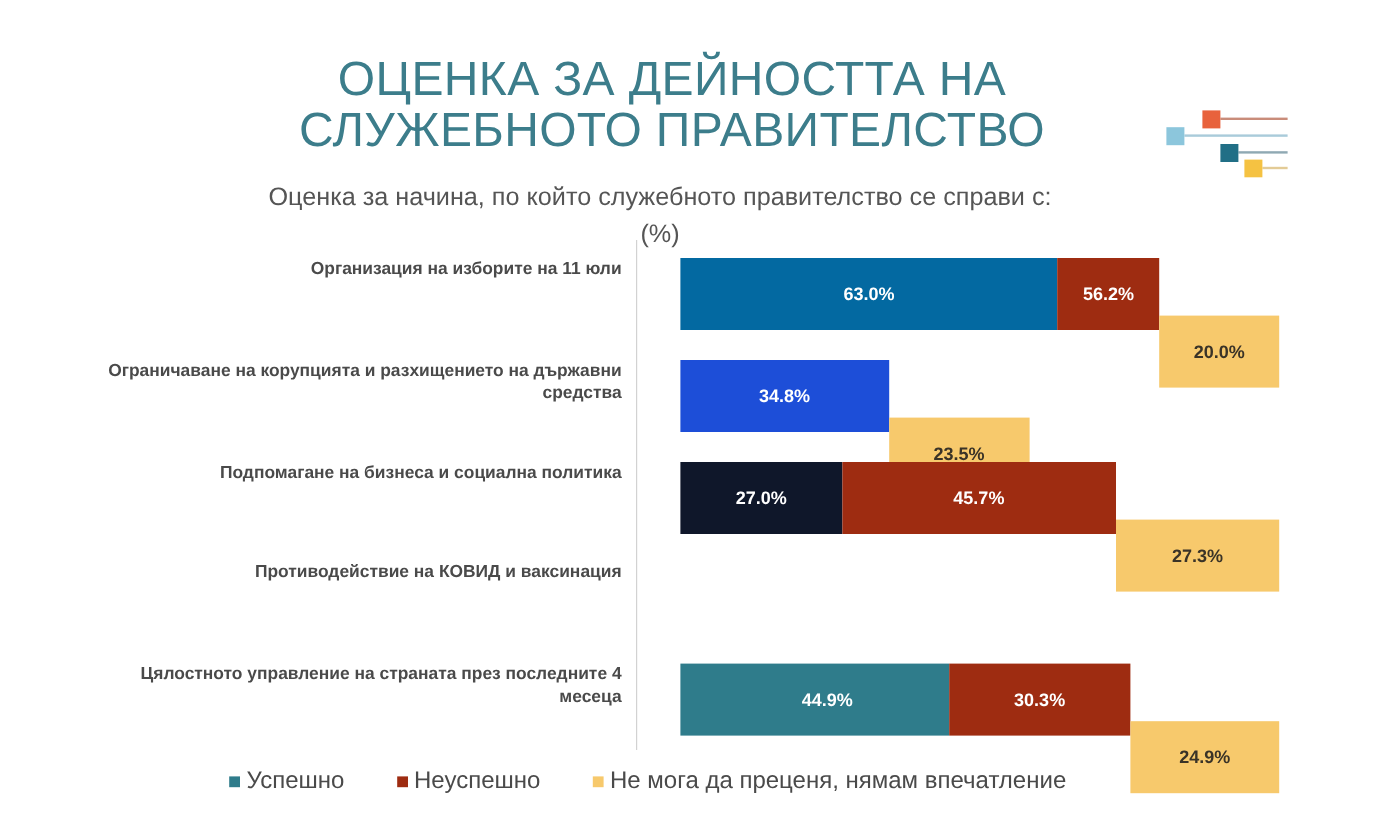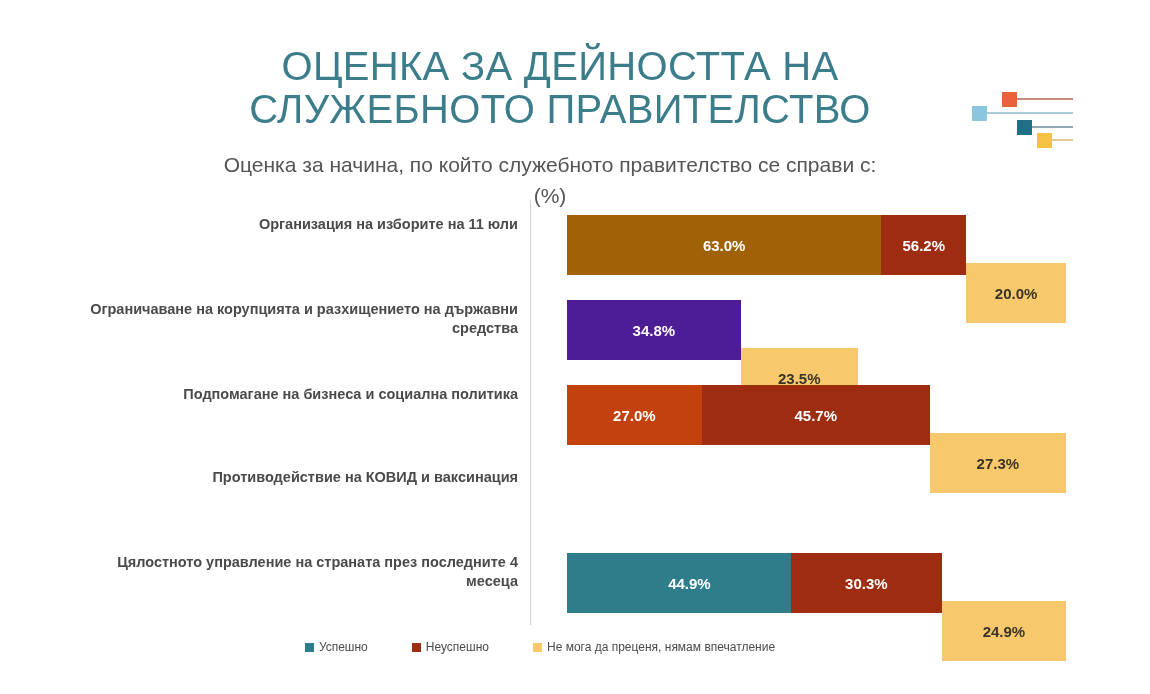--- a/index.html
+++ b/index.html
@@ -165,7 +165,7 @@
       <div class="chart-row" style="top: 15px;">
         <div class="cat-label">Организация на изборите на 11 юли</div>
         <div class="bar-track">
-          <div class="seg seg-0" style="width: 63%; background: #a16207;">
+          <div class="seg seg-0" style="width: 63%; background: #0369a1;">
             <span>63.0%</span>
           </div>
           <div class="seg seg-1" style="width: 17%; background: rgb(158, 44, 17);">

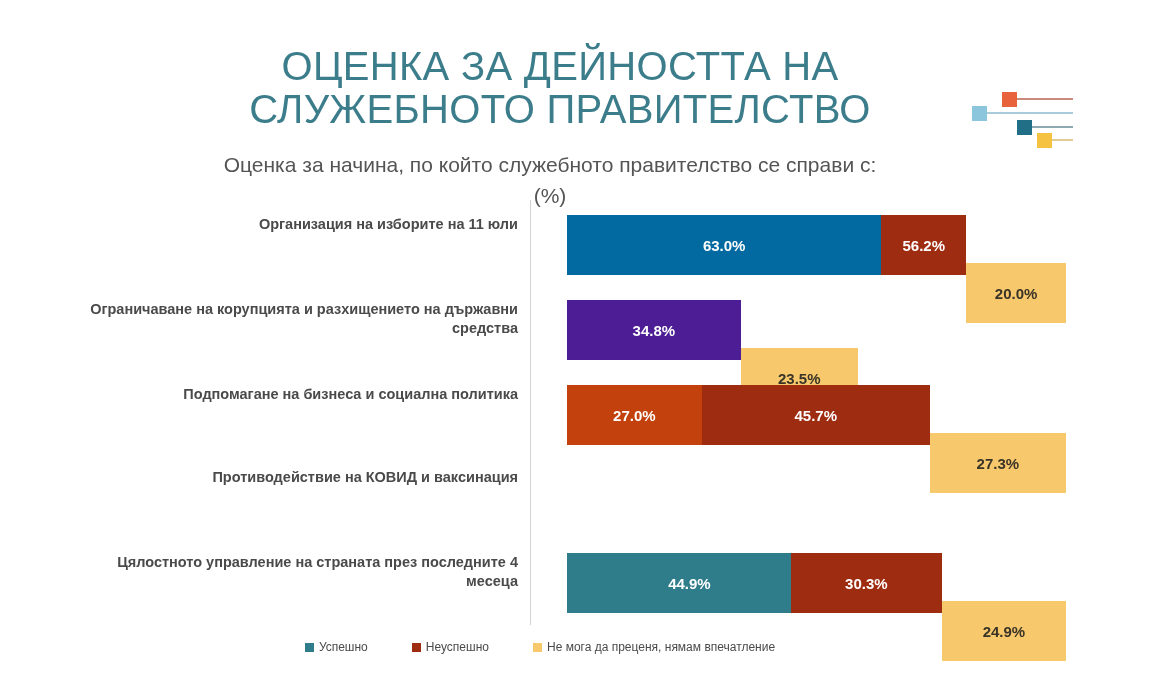--- a/index.html
+++ b/index.html
@@ -180,7 +180,7 @@
         <div class="cat-label">Ограничаване на корупцията и разхищението на държавни
 средства</div>
         <div class="bar-track">
-          <div class="seg seg-1" style="width: 34.8%; background: #4c1d95;">
+          <div class="seg seg-1" style="width: 34.8%; background: #1d4ed8;">
             <span>34.8%</span>
           </div>
           <div class="seg seg-2" style="width: 23.5%; background: rgb(247, 201, 108);">

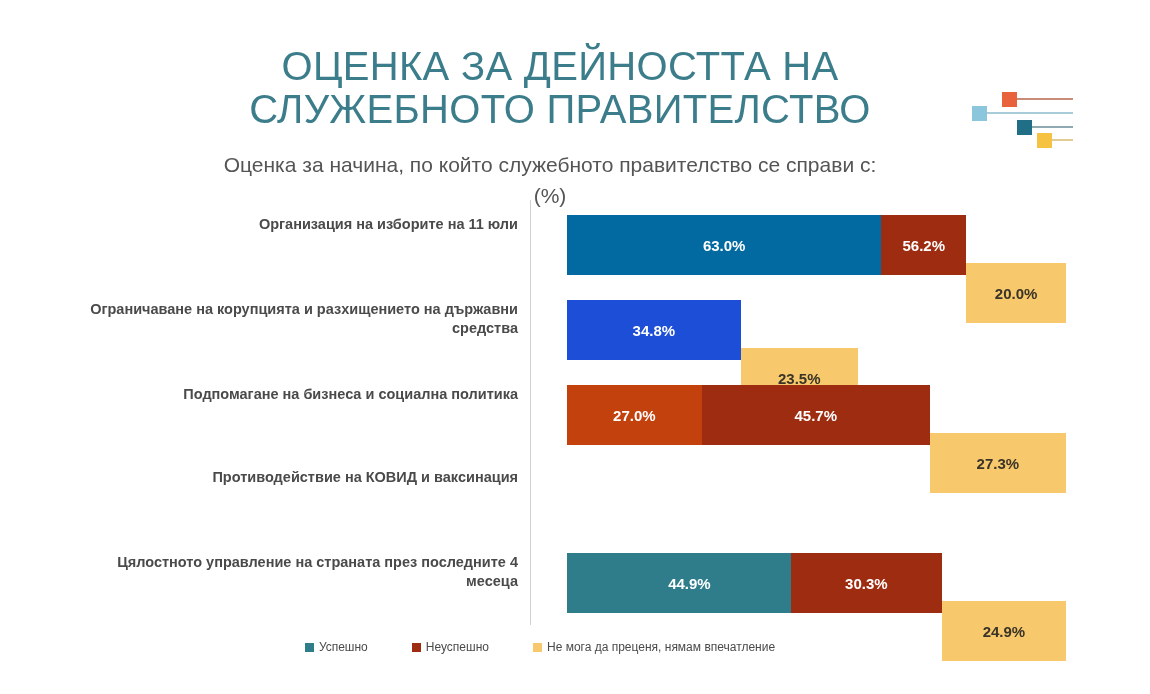--- a/index.html
+++ b/index.html
@@ -191,7 +191,7 @@
       <div class="chart-row" style="top: 185px;">
         <div class="cat-label">Подпомагане на бизнеса и социална политика</div>
         <div class="bar-track">
-          <div class="seg seg-0" style="width: 27%; background: #c2410c;">
+          <div class="seg seg-0" style="width: 27%; background: #0f172a;">
             <span>27.0%</span>
           </div>
           <div class="seg seg-1" style="width: 45.7%; background: rgb(158, 44, 17);">

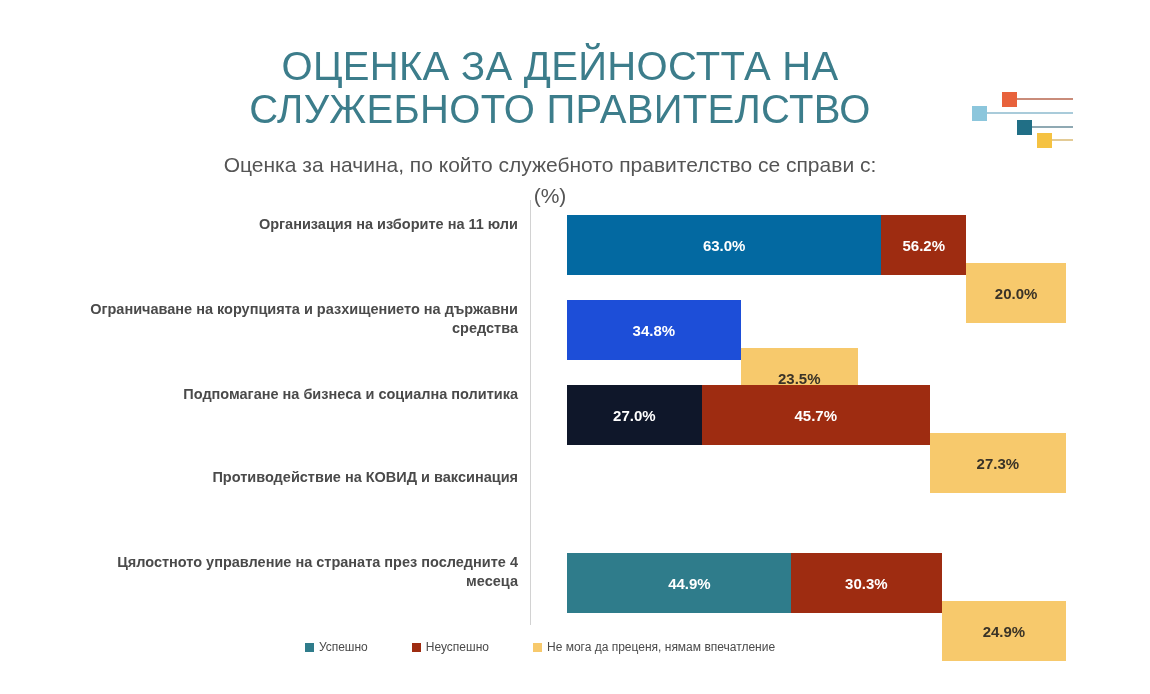--- a/index.html
+++ b/index.html
@@ -128,7 +128,7 @@
     display: flex;
     align-items: center;
     gap: 5px;
-    font-size: 12px;
+    font-size: 20px;
     color: #4a4a4a;
   }
   .legend-swatch {

